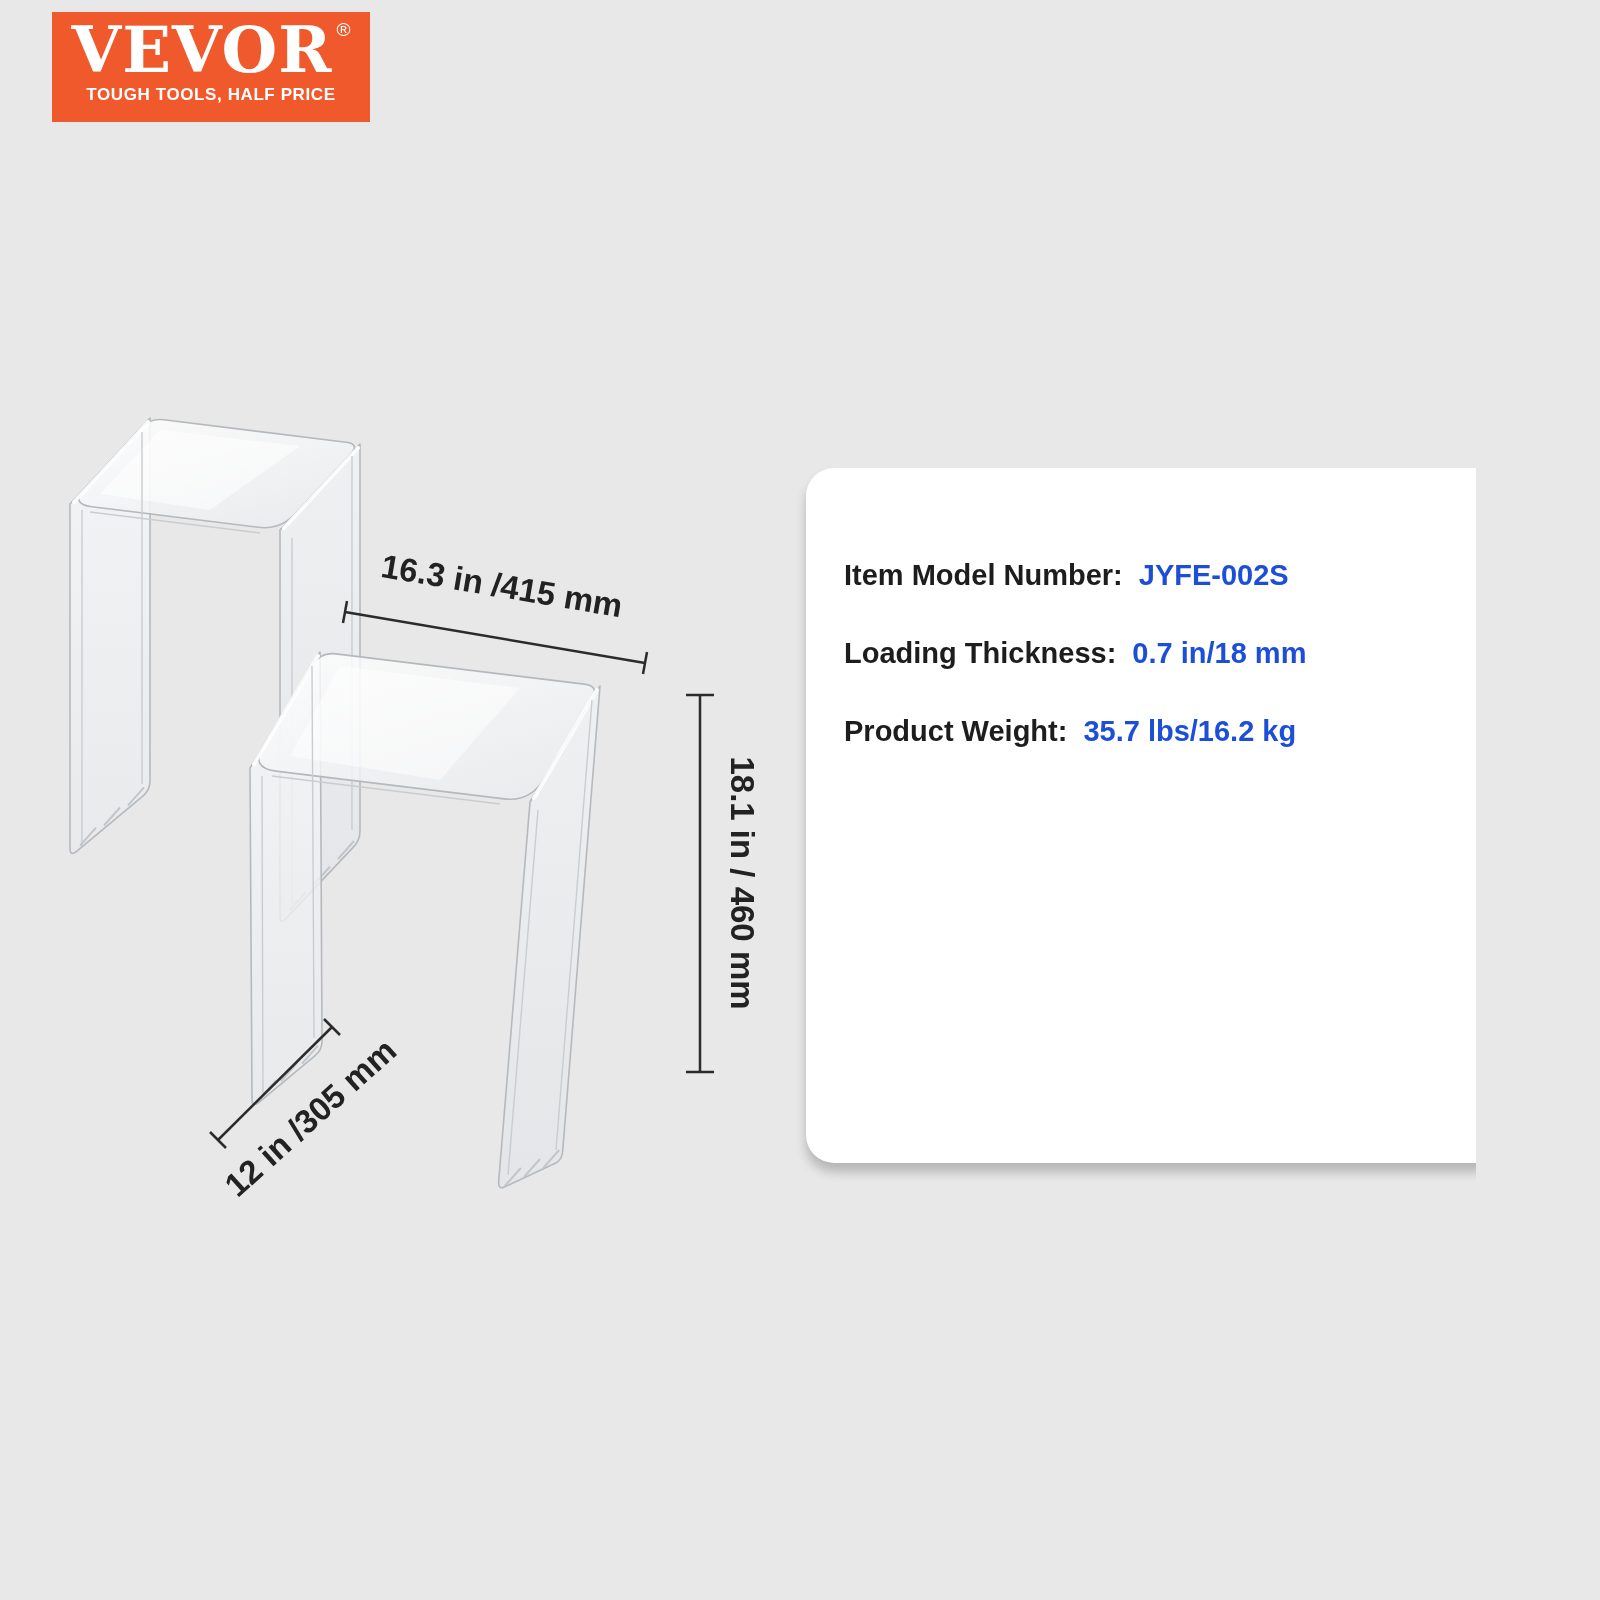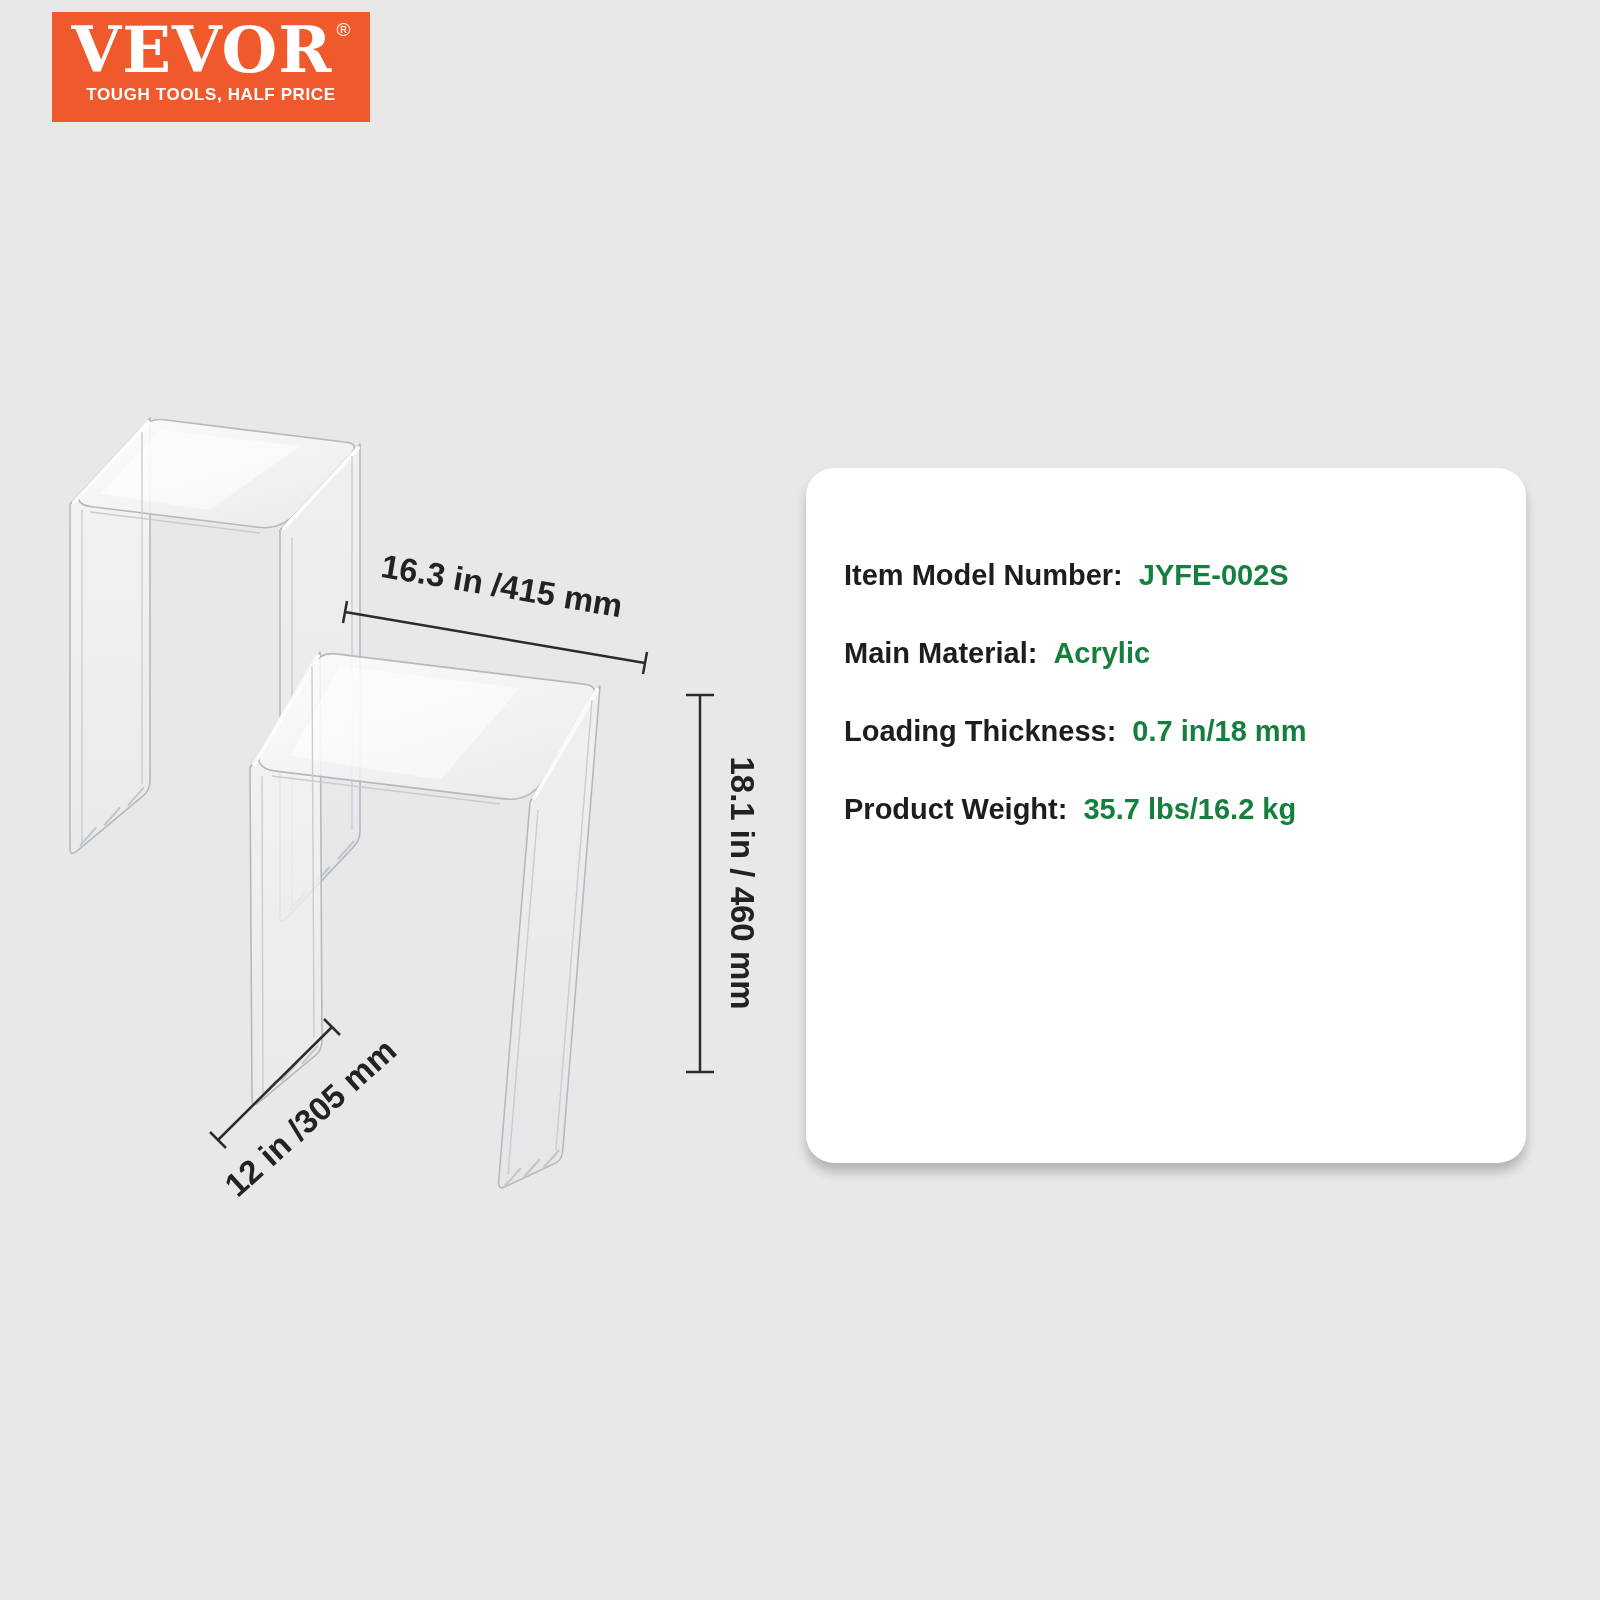--- a/index.html
+++ b/index.html
@@ -5,7 +5,7 @@
   html,body { margin:0; padding:0; }
   body { background:#e8e8e8; }
   .page {
-    position:relative; width:1600px; height:1600px;
+    position:relative; width:1476px; height:1600px;
     background:#e8e8e8; overflow:hidden;
     font-family:"Liberation Sans", sans-serif;
   }

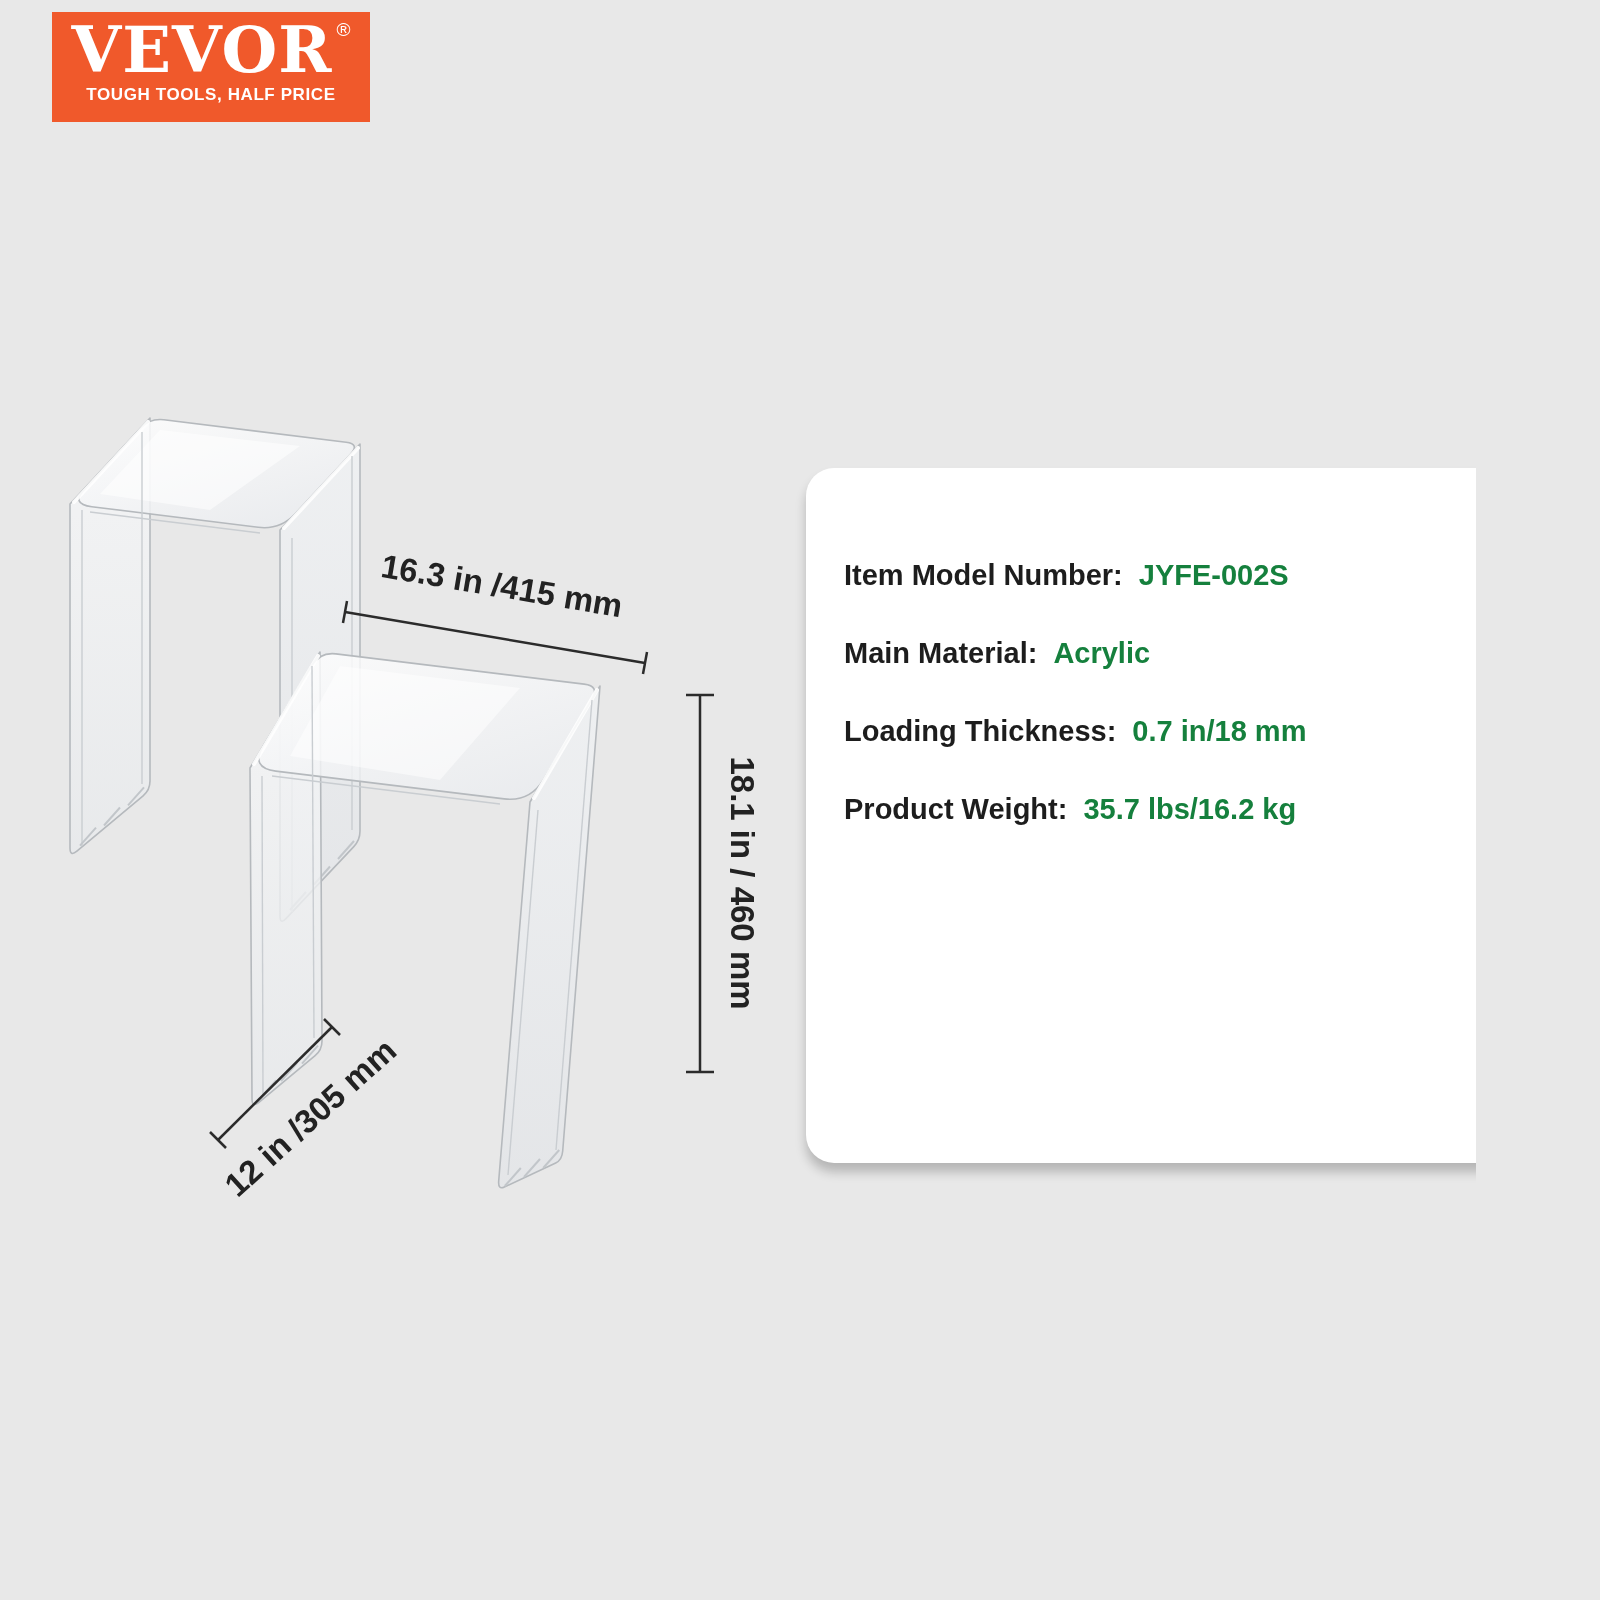--- a/index.html
+++ b/index.html
@@ -48,7 +48,7 @@
     font-weight:bold; font-size:29px; color:#1d1d1d; white-space:pre;
   }
   .spec-label { color:#1d1d1d; }
-  .spec-value { color:#15803d; margin-left:16px; }
+  .spec-value { color:#1d4ed8; margin-left:16px; }
   .spec-row--value-only .spec-value { margin-left:0; }
 </style>
 </head>

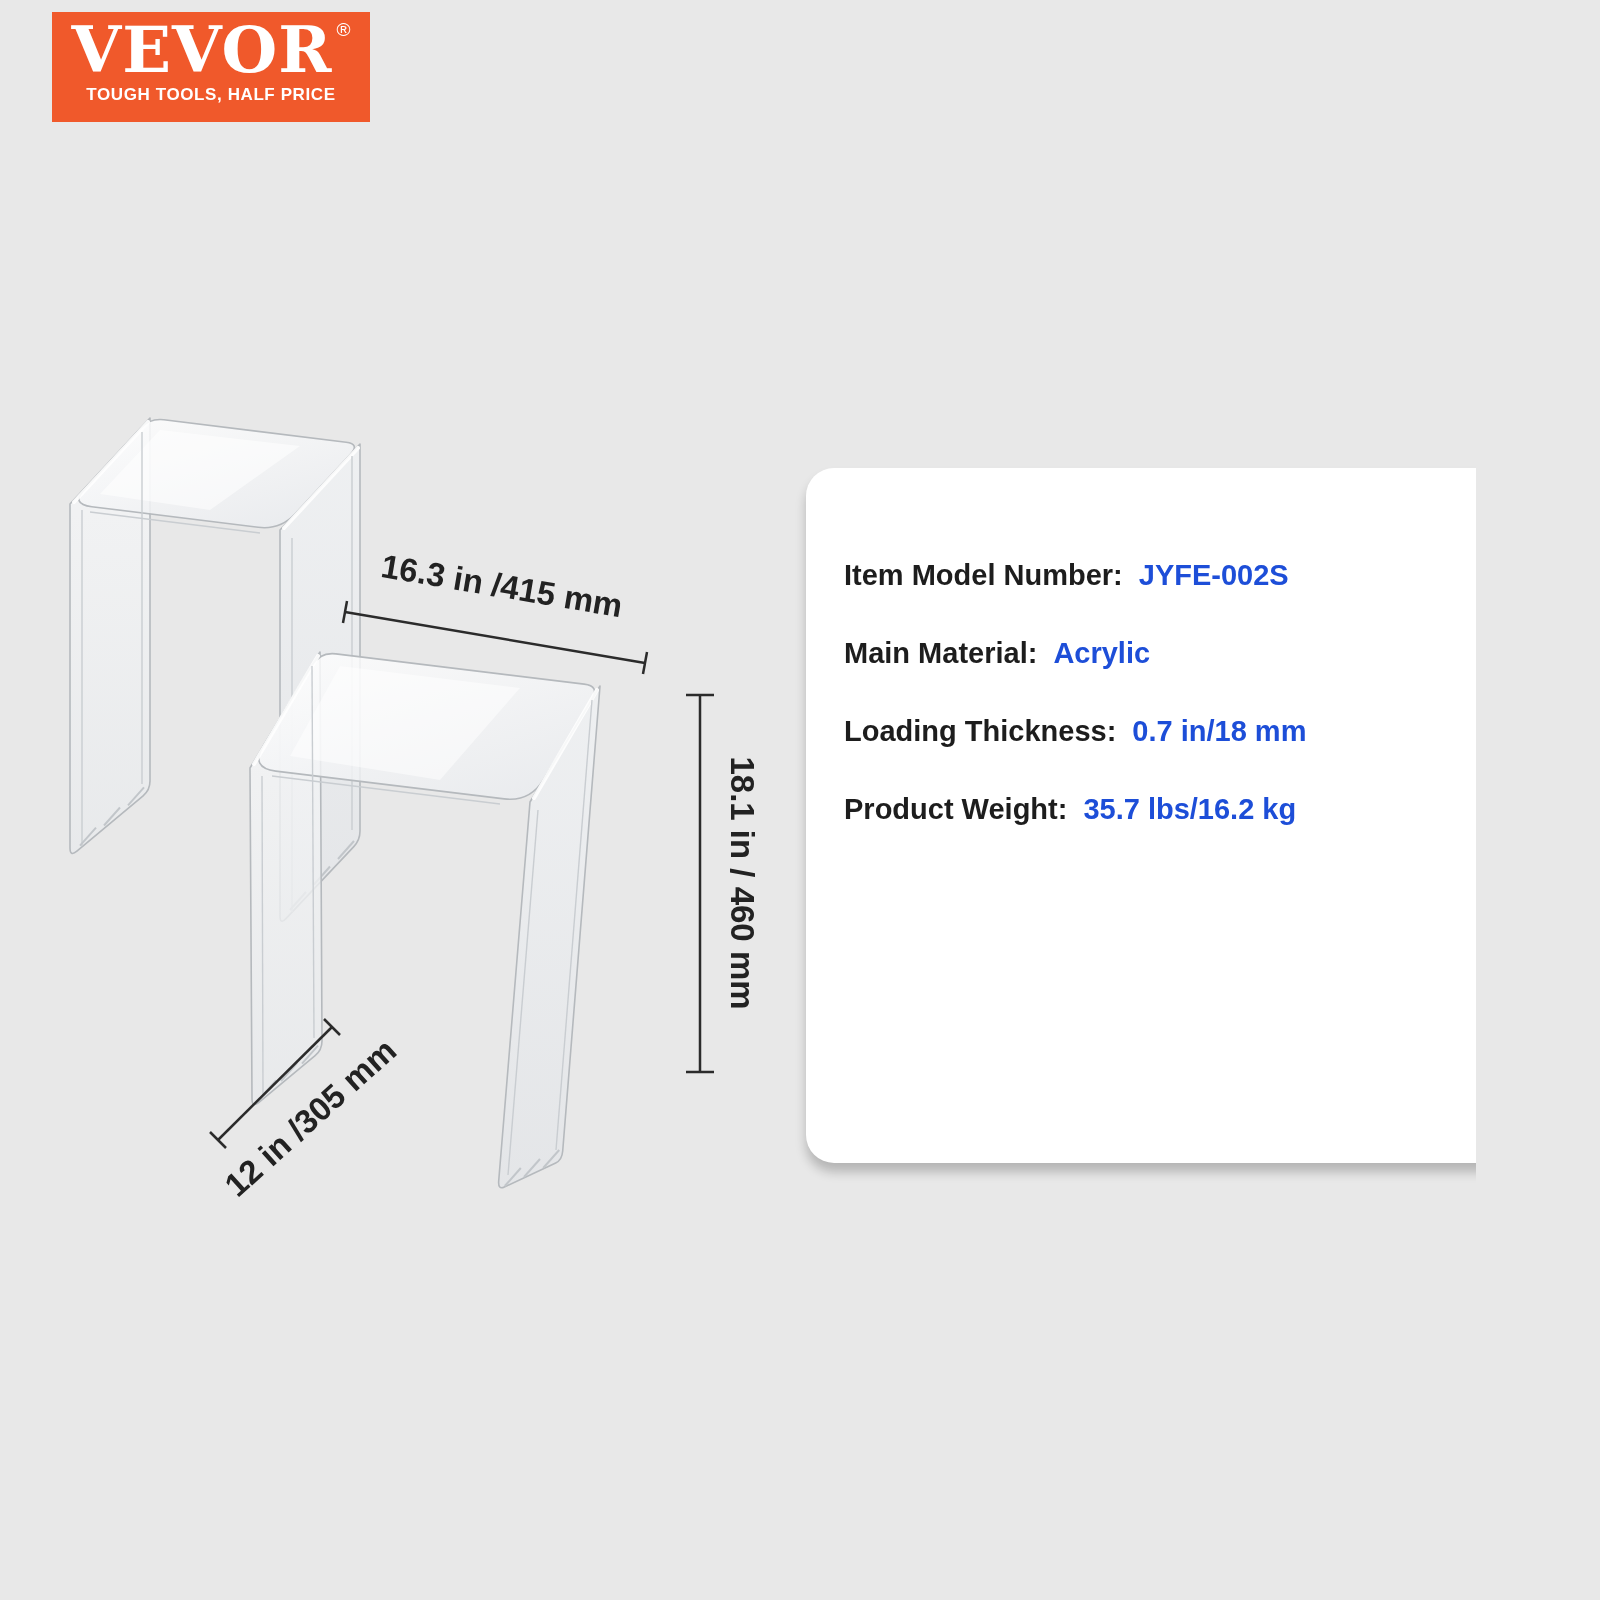--- a/index.html
+++ b/index.html
@@ -152,10 +152,6 @@
       <span class="spec-value">JYFE-002S</span>
     </div>
     <div class="spec-row">
-      <span class="spec-label">Main Material:</span>
-      <span class="spec-value">Acrylic</span>
-    </div>
-    <div class="spec-row">
       <span class="spec-label">Loading Thickness:</span>
       <span class="spec-value">0.7 in/18 mm</span>
     </div>

